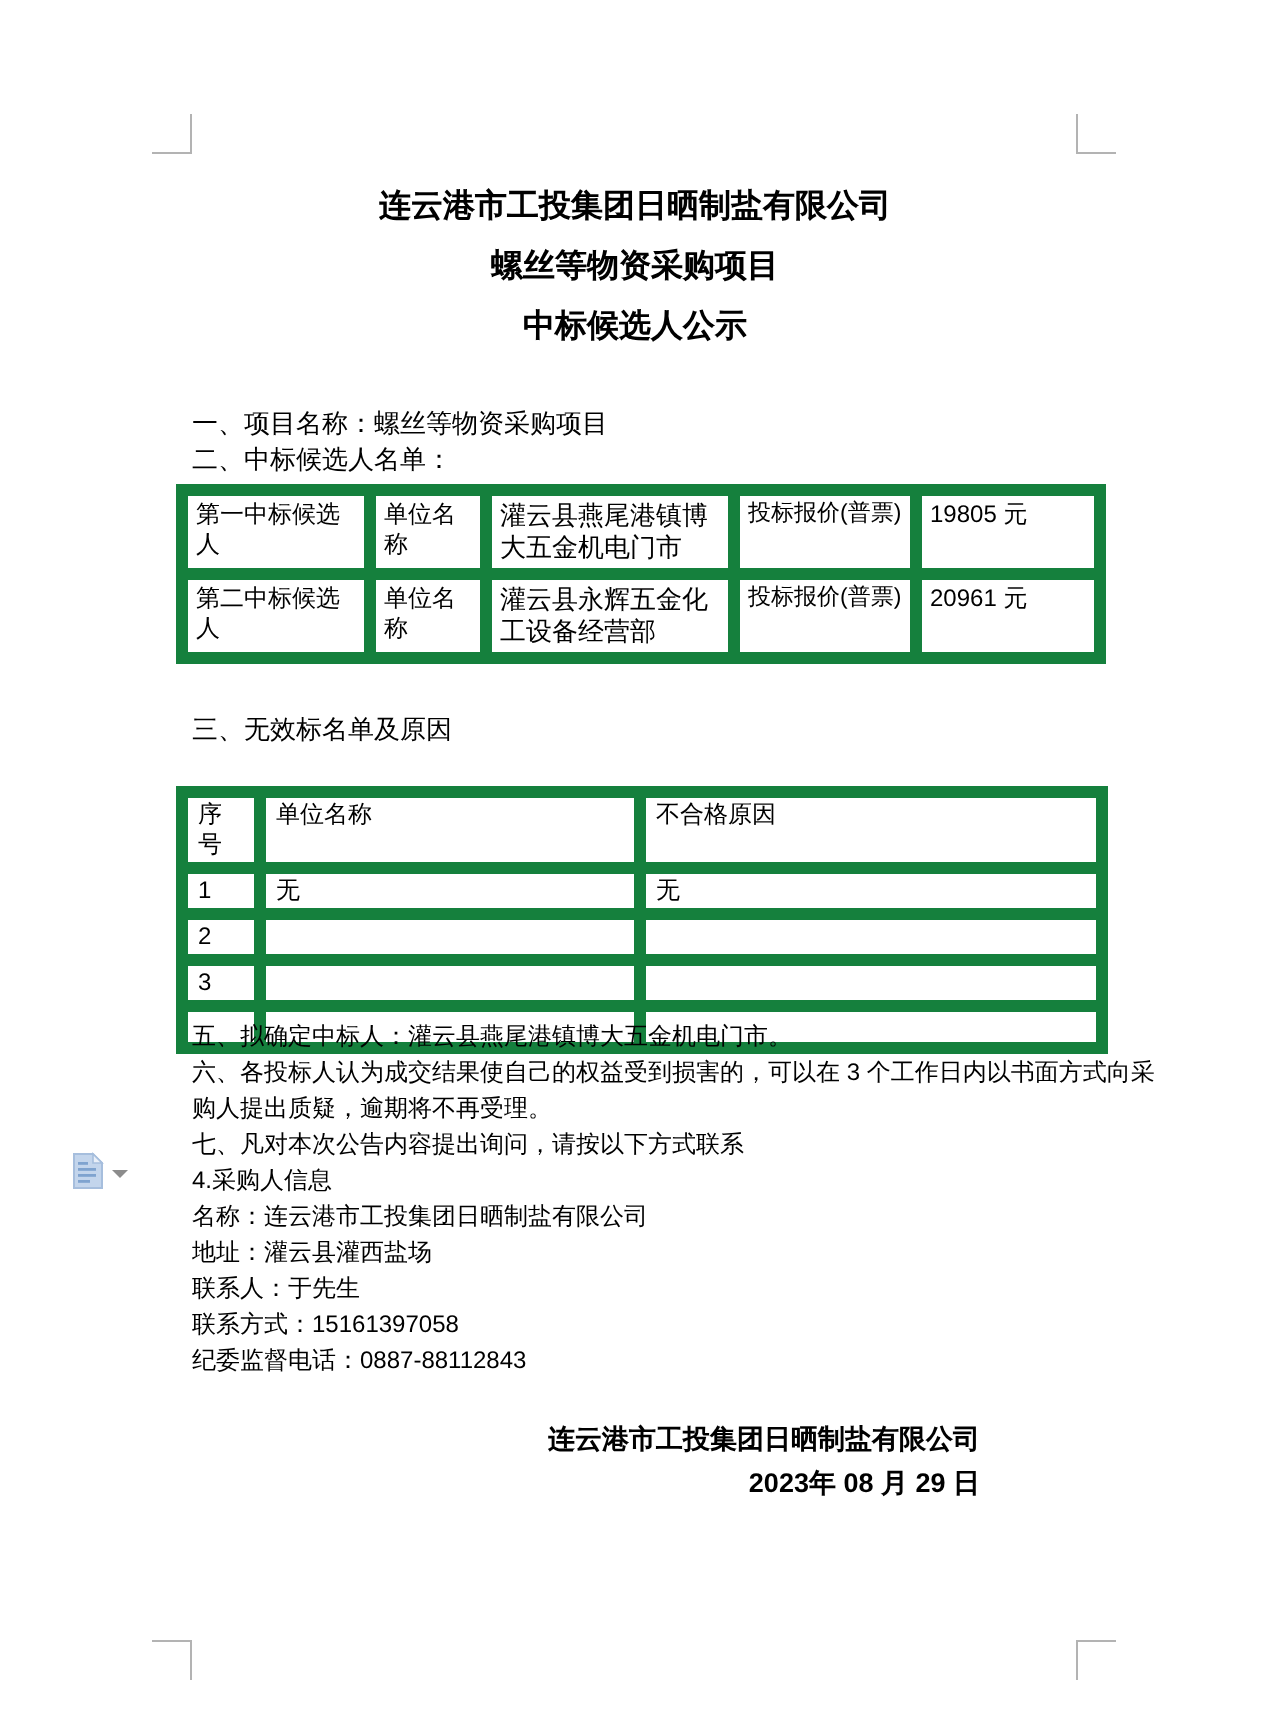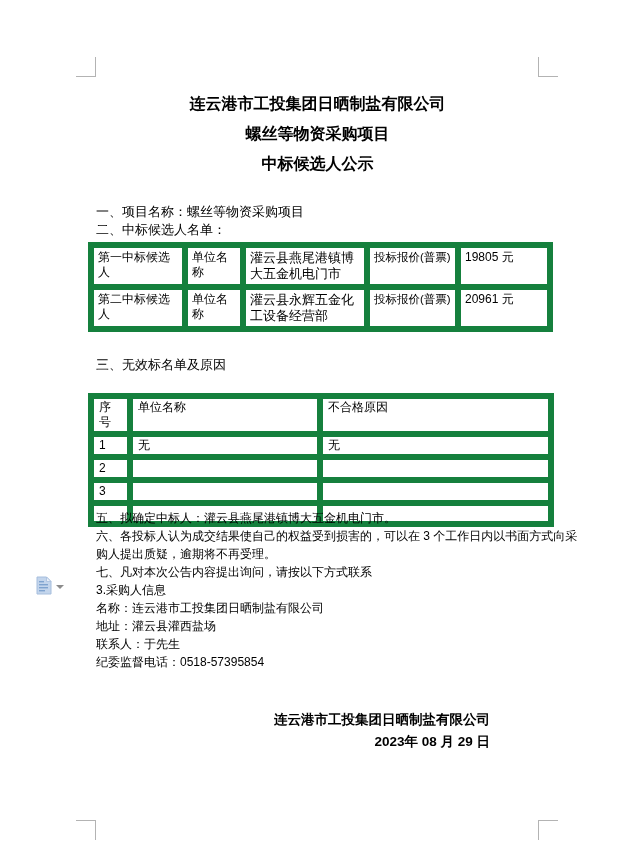--- a/index.html
+++ b/index.html
@@ -127,7 +127,7 @@
     <div>六、各投标人认为成交结果使自己的权益受到损害的，可以在 3 个工作日内以书面方式向采</div>
     <div>购人提出质疑，逾期将不再受理。</div>
     <div>七、凡对本次公告内容提出询问，请按以下方式联系</div>
-    <div>3.采购人信息</div>
+    <div>4.采购人信息</div>
     <div>名称：连云港市工投集团日晒制盐有限公司</div>
     <div>地址：灌云县灌西盐场</div>
     <div>联系人：于先生</div>

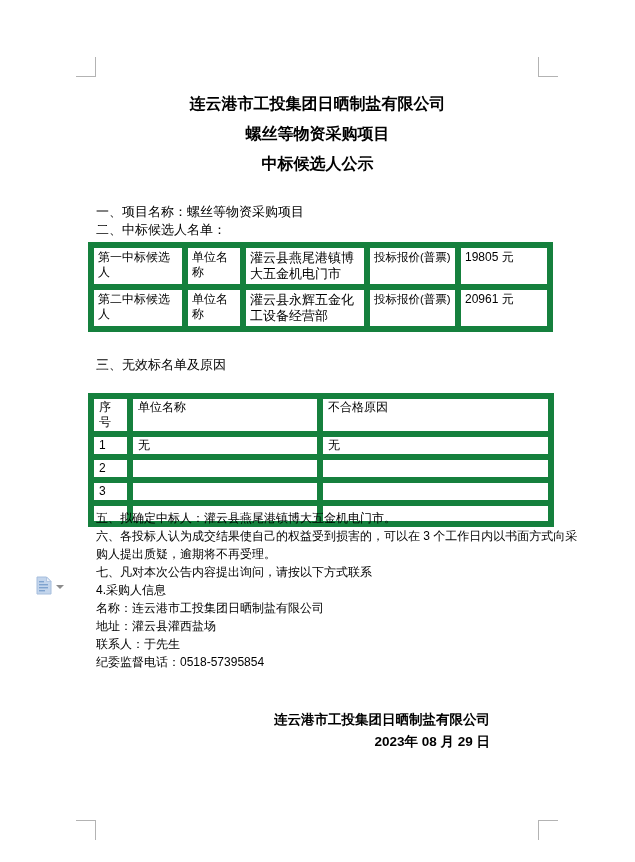--- a/index.html
+++ b/index.html
@@ -131,6 +131,7 @@
     <div>名称：连云港市工投集团日晒制盐有限公司</div>
     <div>地址：灌云县灌西盐场</div>
     <div>联系人：于先生</div>
+    <div>联系方式：15161397058</div>
     <div>纪委监督电话：0518-57395854</div>
   </div>
 

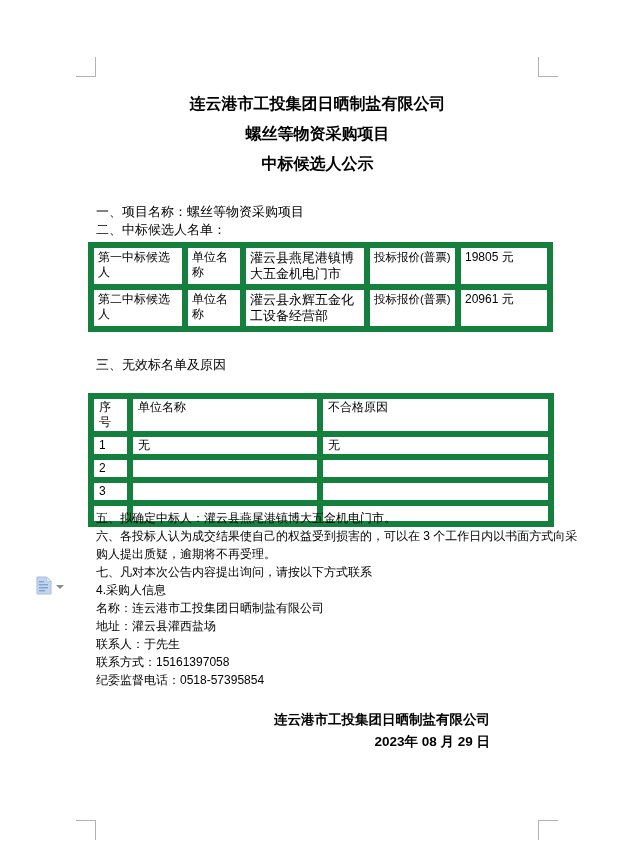--- a/index.html
+++ b/index.html
@@ -132,7 +132,7 @@
     <div>地址：灌云县灌西盐场</div>
     <div>联系人：于先生</div>
     <div>联系方式：15161397058</div>
-    <div>纪委监督电话：0518-57395854</div>
+    <div>纪委监督电话：0887-88112843</div>
   </div>
 
   <div class="footer">

